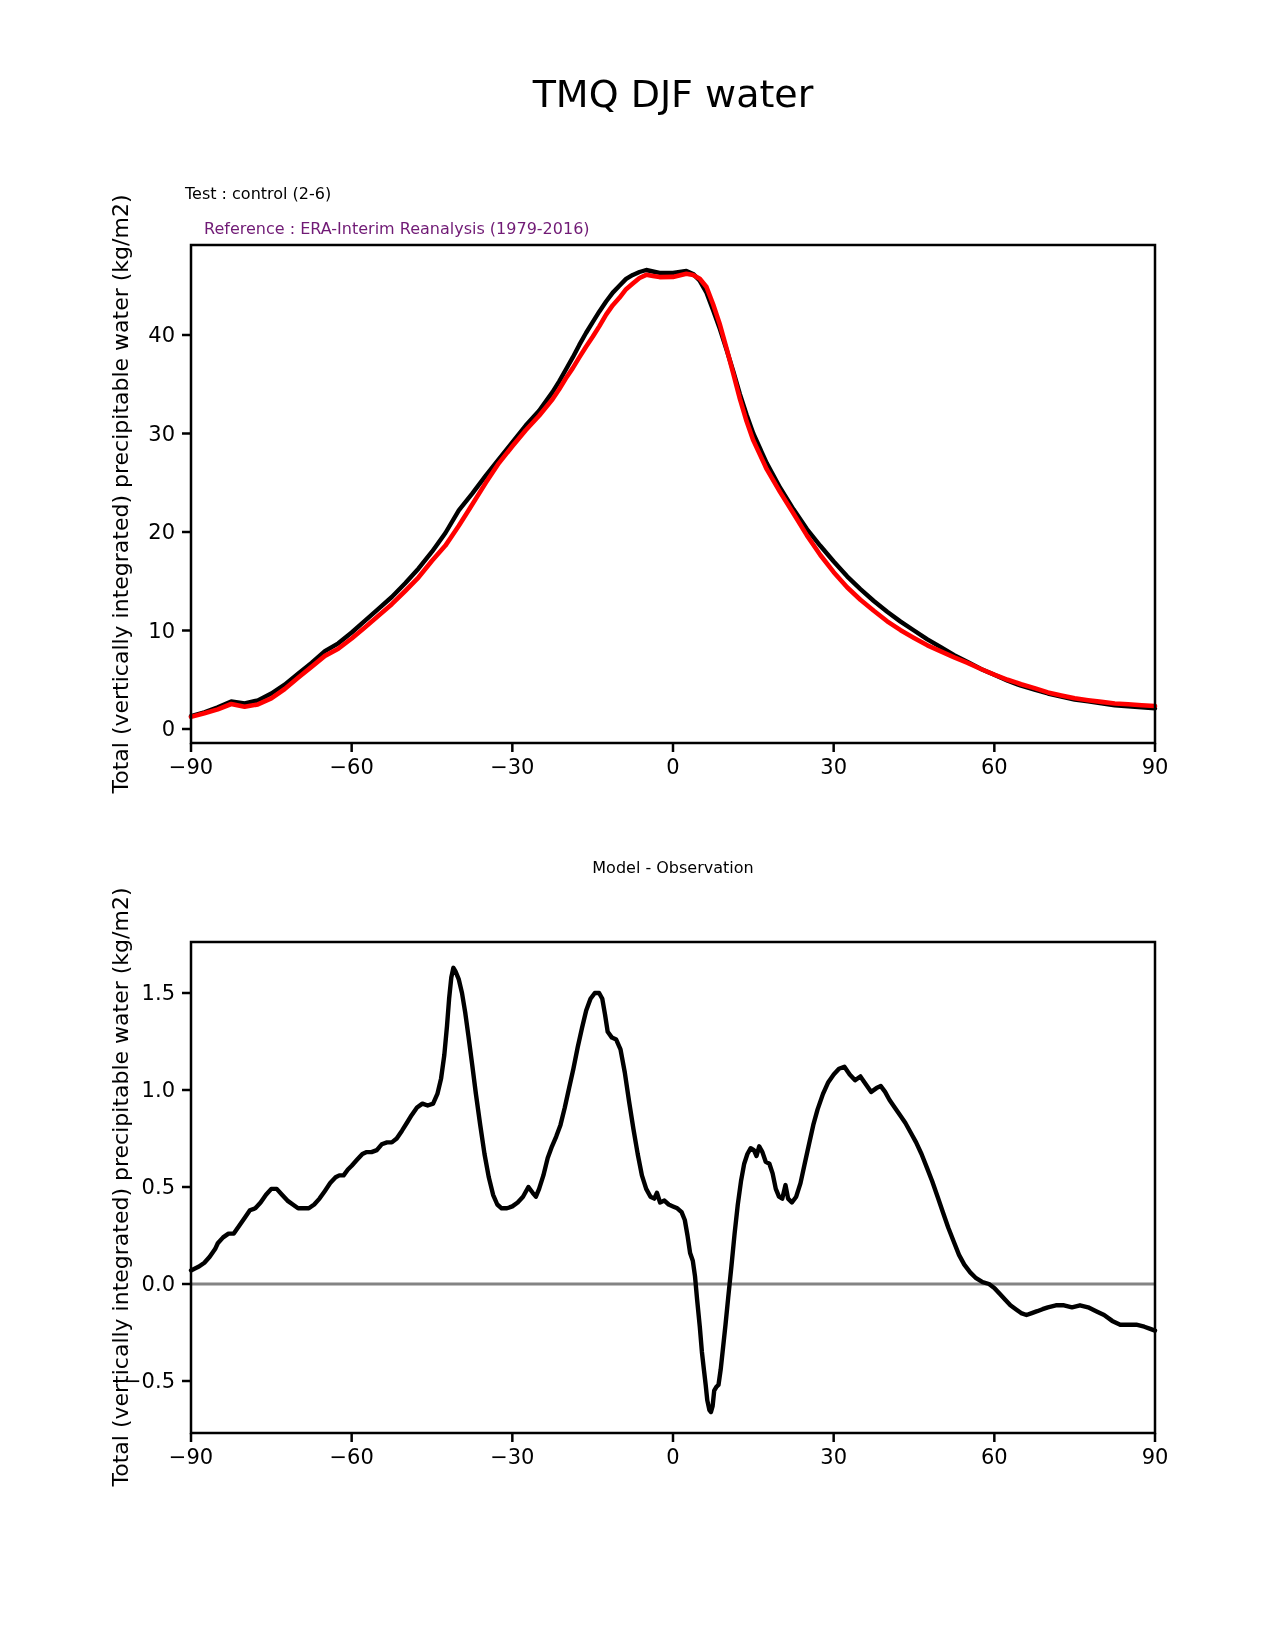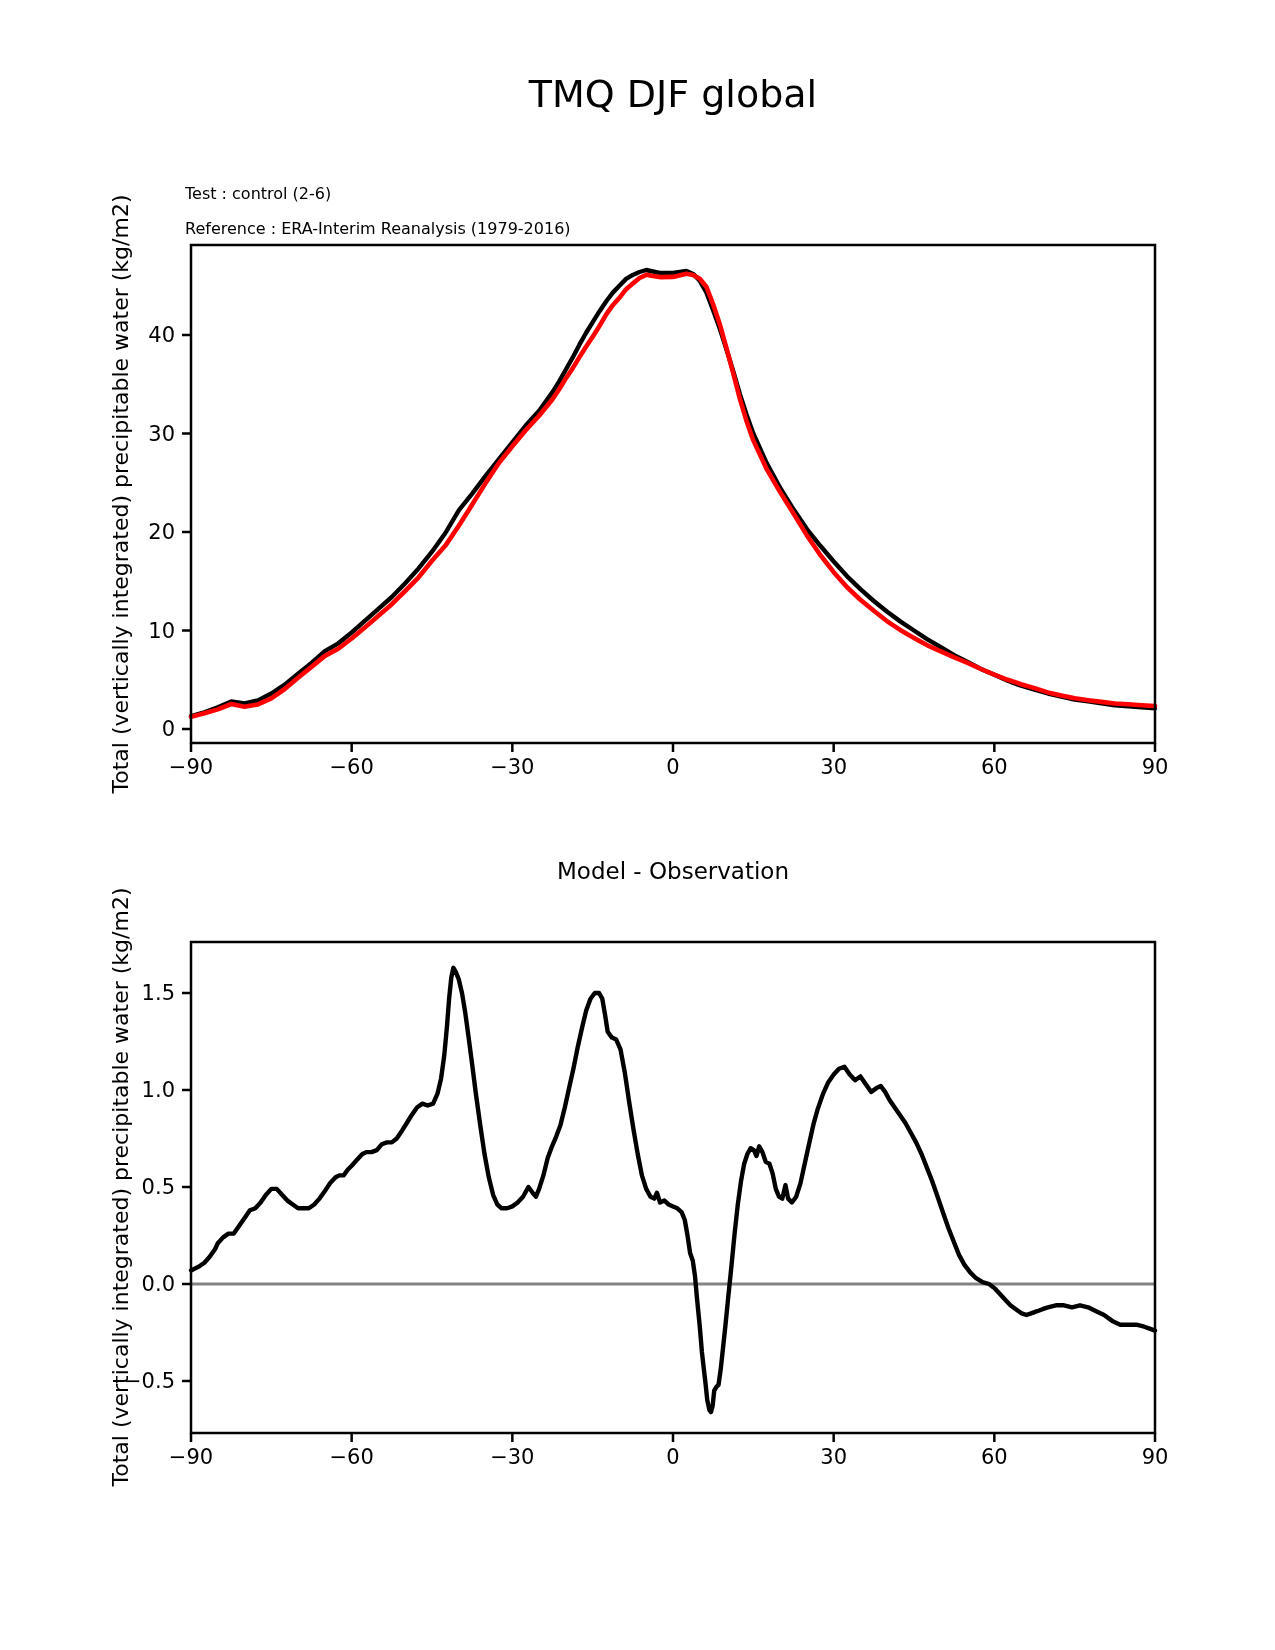--- a/index.html
+++ b/index.html
@@ -124,7 +124,7 @@
       <line x1="182" y1="993" x2="191" y2="993" stroke="#000000" stroke-width="2.5"></line>
       <text x="175" y="1000" text-anchor="end" font-size="21px">1.5</text>
     </svg>
-  <div class="main-title">TMQ DJF global</div>
+  <div class="main-title">TMQ DJF water</div>
   <div class="legend">
     <div class="legend-test" style="color: rgb(0, 0, 0);">Test : control (2-6)</div>
     <div class="legend-ref" style="color: #000000;">Reference : ERA-Interim Reanalysis (1979-2016)</div>

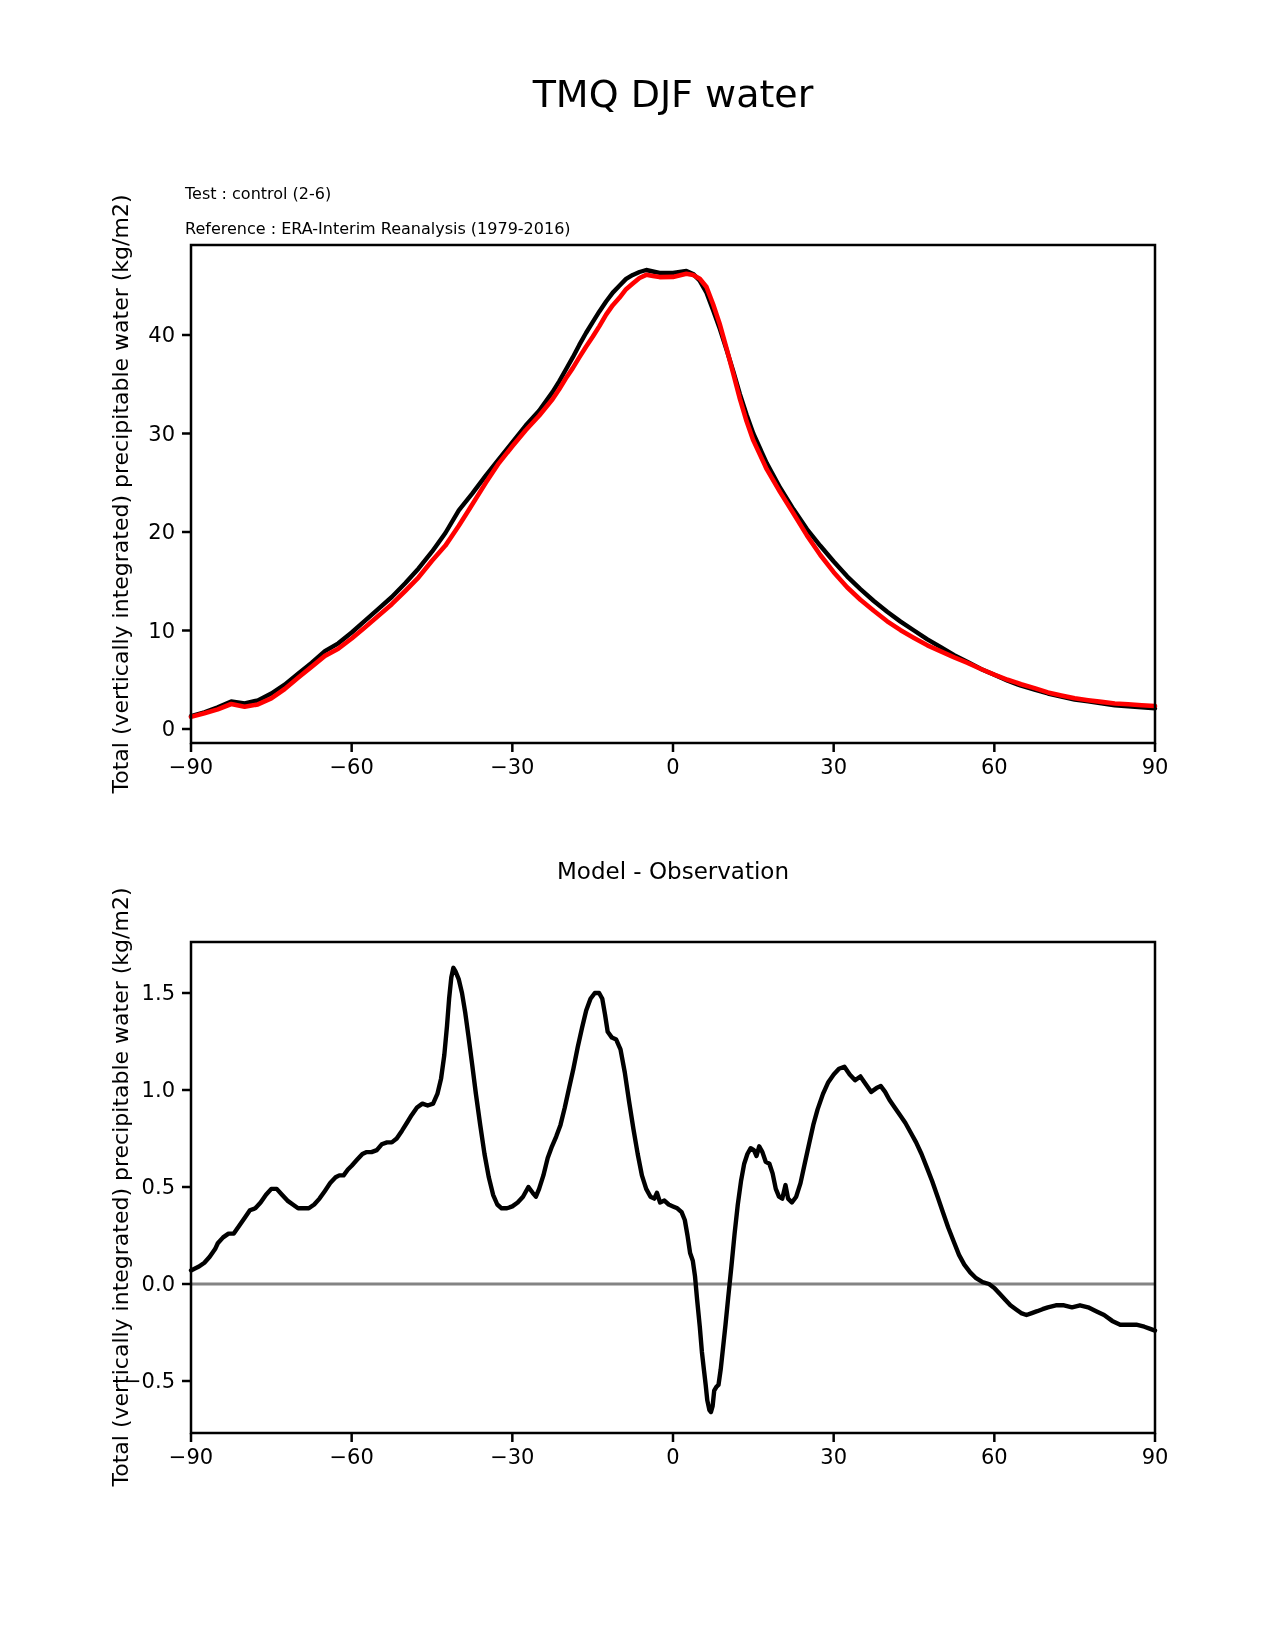--- a/index.html
+++ b/index.html
@@ -127,7 +127,7 @@
   <div class="main-title">TMQ DJF water</div>
   <div class="legend">
     <div class="legend-test" style="color: rgb(0, 0, 0);">Test : control (2-6)</div>
-    <div class="legend-ref" style="color: #000000;">Reference : ERA-Interim Reanalysis (1979-2016)</div>
+    <div class="legend-ref" style="color: #701a75; margin-left: 19px;">Reference : ERA-Interim Reanalysis (1979-2016)</div>
   </div>
   <div class="ylabel ylabel1">Total (vertically integrated) precipitable water (kg/m2)</div>
   <div class="ylabel ylabel2">Total (vertically integrated) precipitable water (kg/m2)</div>

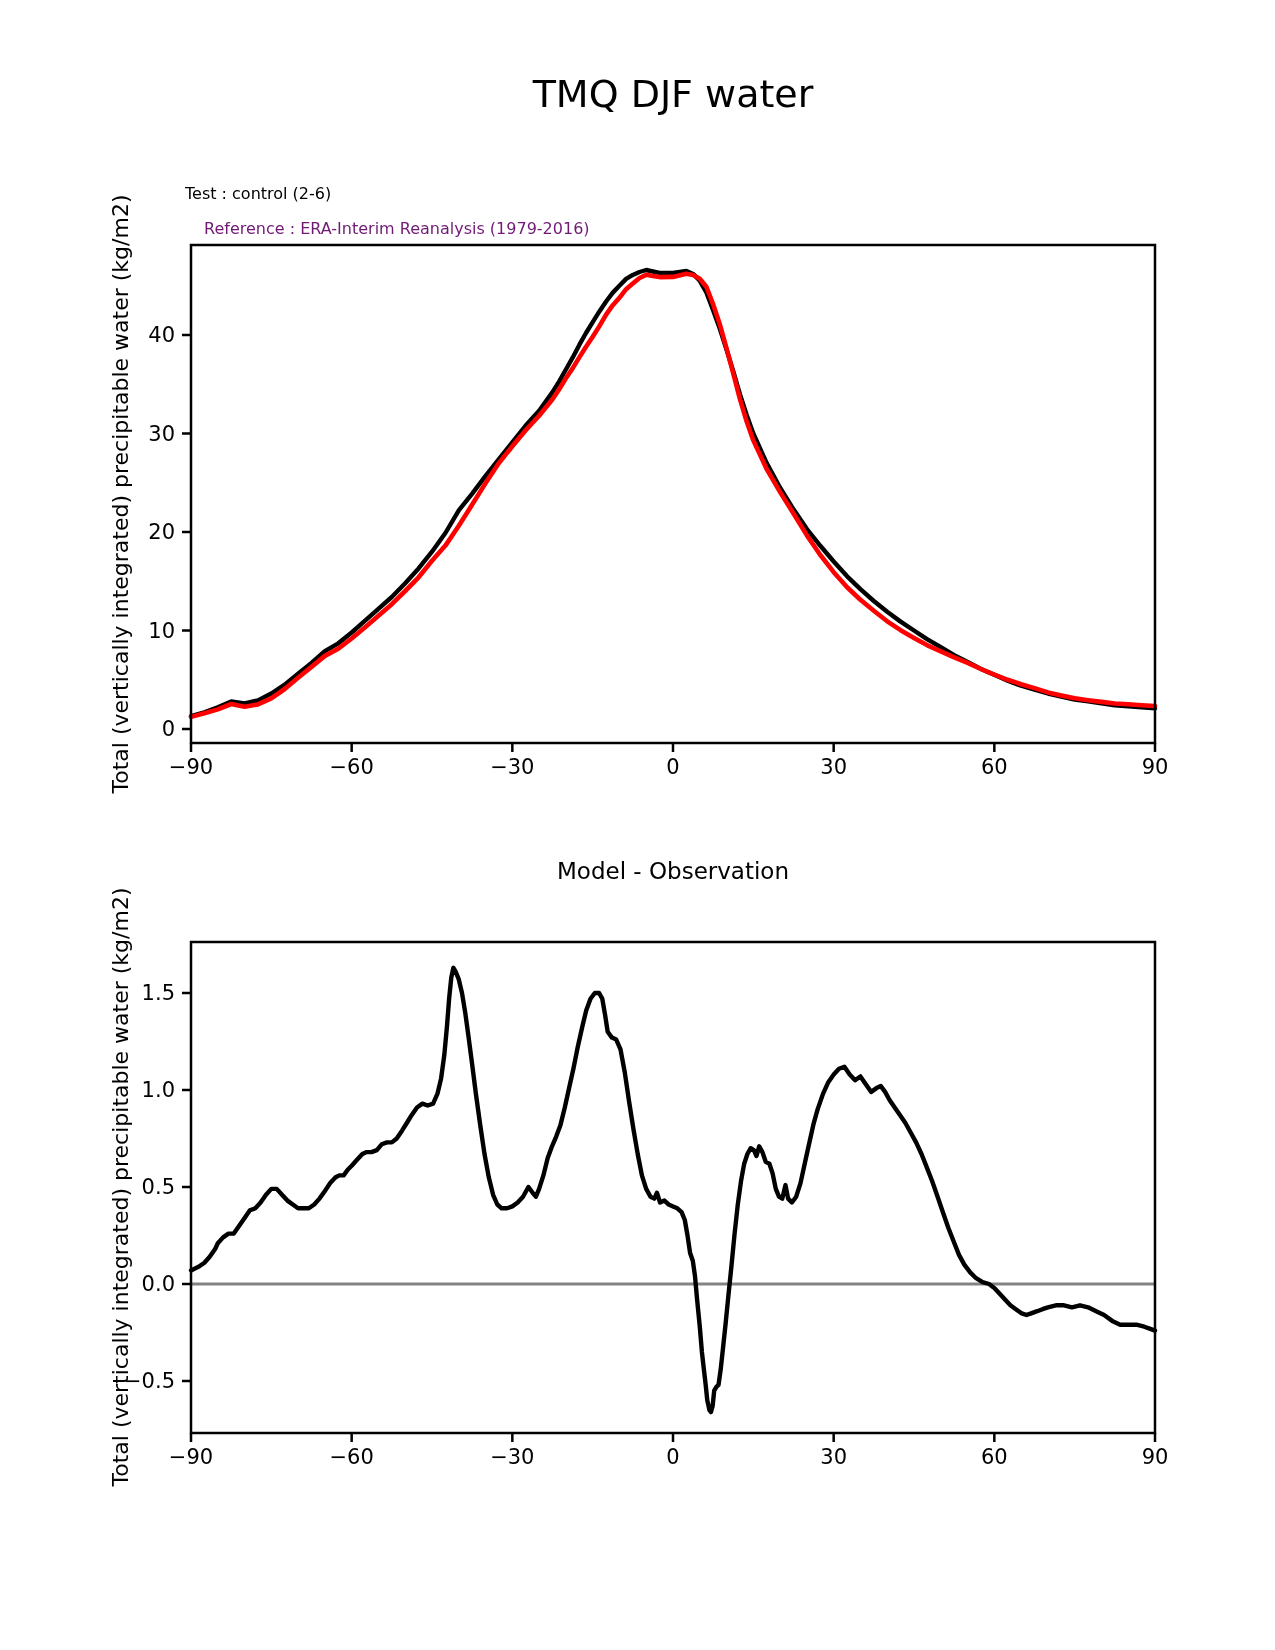--- a/index.html
+++ b/index.html
@@ -55,7 +55,7 @@
     width: 964px;
     top: 858px;
     text-align: center;
-    font-size: 23px;
+    font-size: 16px;
     color: #000000;
     white-space: nowrap;
   }

